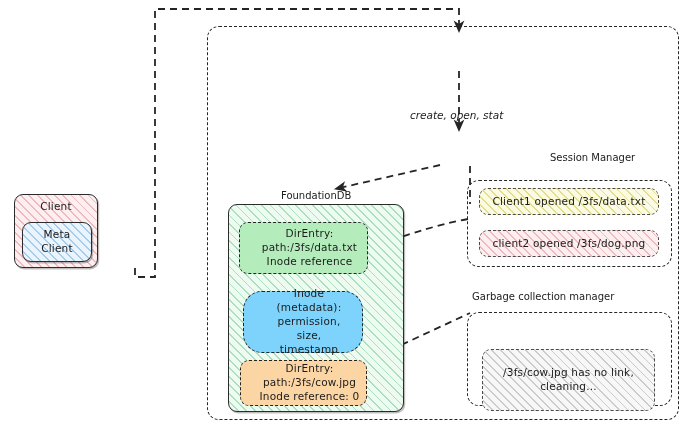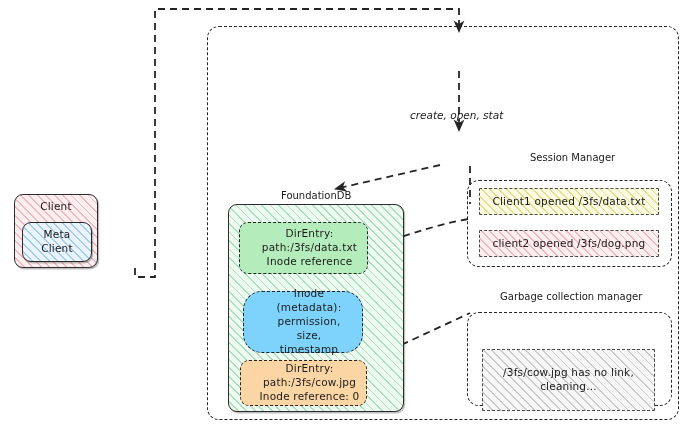--- a/index.html
+++ b/index.html
@@ -102,7 +102,7 @@
 Inode reference: 0</div>
   </div>
 
-  <div class="cap" style="left:530px;top:152px;">Session Manager</div>
+  <div class="cap" style="left:550px;top:152px;">Session Manager</div>
 
   <div class="plain-dash" style="position:absolute;left:467px;top:180px;width:203px;height:85px;"></div>
 

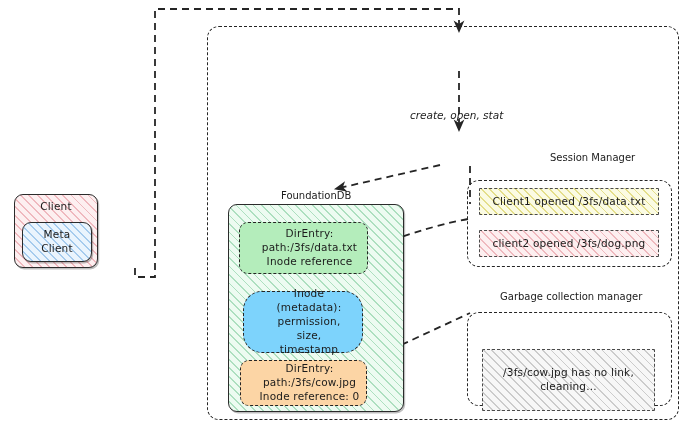--- a/index.html
+++ b/index.html
@@ -14,7 +14,7 @@
   .solid{border:1.6px solid #2b2b2b;border-radius:9px;
          box-shadow:1.2px 1.4px 0 rgba(40,40,40,.30);}
   .dashed{border:1.8px dashed #252525;border-radius:9px;padding-left:12px;}
-  .dashed-soft{border:1.5px dashed #4a4a4a;border-radius:1px;}
+  .dashed-soft{border:1.5px dashed #4a4a4a;border-radius:9px;}
   .plain-dash{border:1.8px dashed #252525;border-radius:12px;background:transparent;}
 
   .lbl{position:absolute;font-size:10.5px;color:#1b1b1b;white-space:nowrap;}

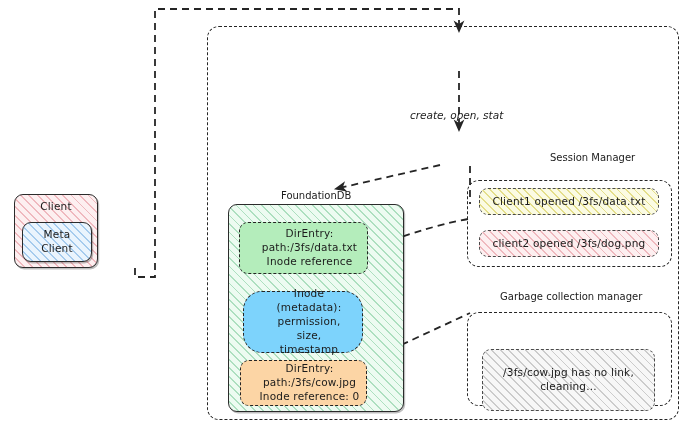--- a/index.html
+++ b/index.html
@@ -114,7 +114,7 @@
     <div class="txt">client2 opened /3fs/dog.png</div>
   </div>
 
-  <div class="cap" style="left:500px;top:291px;">Garbage collection manager</div>
+  <div class="cap" style="left:472px;top:291px;">Garbage collection manager</div>
 
   <div class="plain-dash" style="position:absolute;left:467px;top:312px;width:203px;height:92px;"></div>
 

